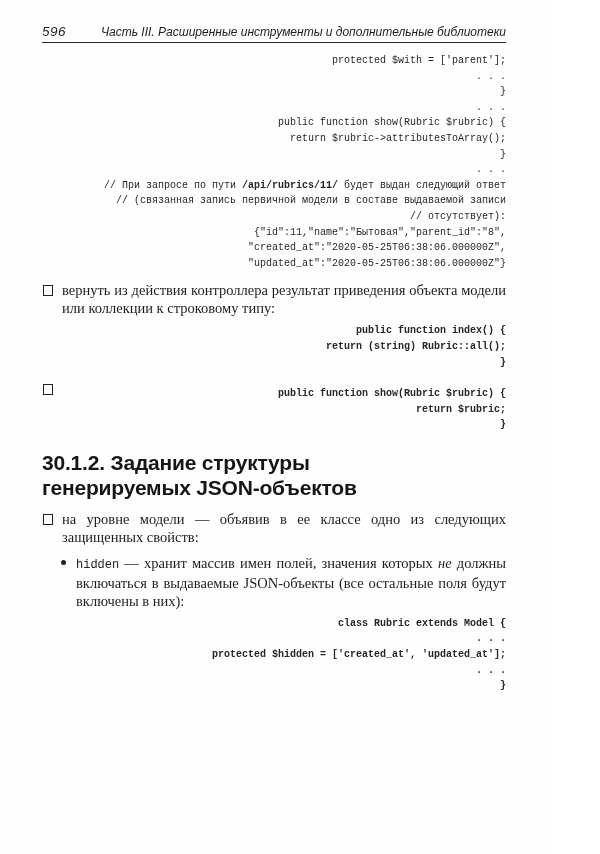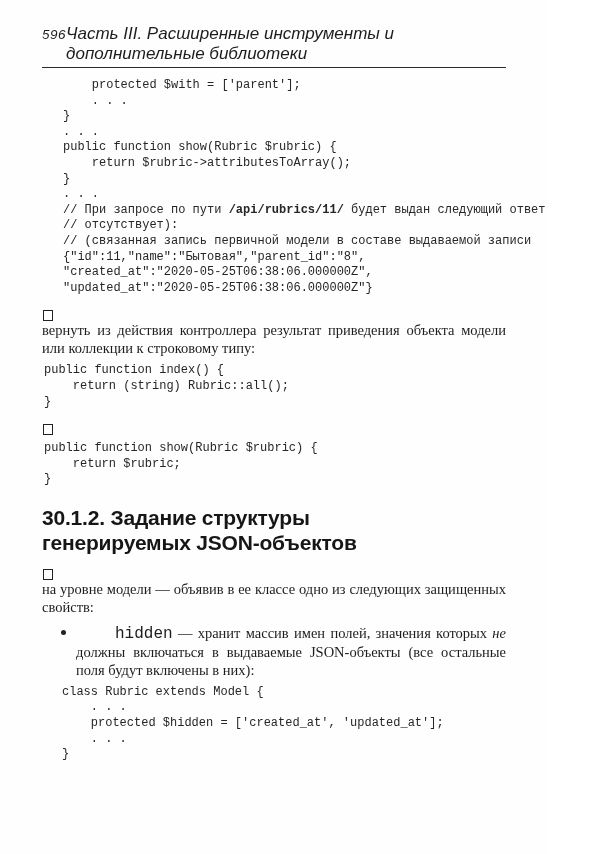--- a/index.html
+++ b/index.html
@@ -23,7 +23,7 @@
     font-size:13.5px;
   }
   .pagehead .pgnum { letter-spacing:0.5px; }
-  .pagehead .runtitle { font-size:17px; }
+  .pagehead .runtitle { font-size:12px; }
 
   
   .code {

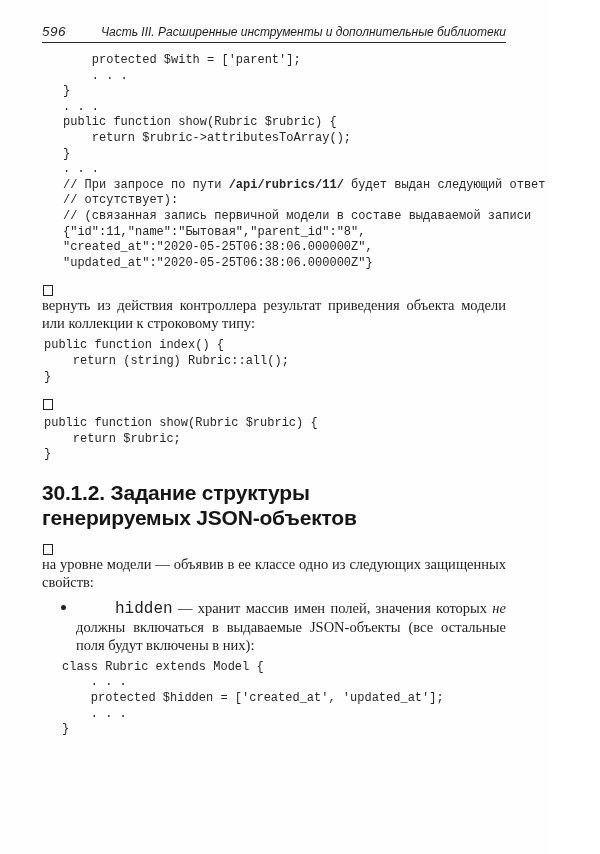--- a/index.html
+++ b/index.html
@@ -28,9 +28,10 @@
   
   .code {
     font-family:"Liberation Mono","DejaVu Sans Mono",monospace;
-    font-size:12px;
+    font-size:10px;
     line-height:15.6px;
     color:#262626;
+    text-align:right;
   }
   .code-line { white-space:pre; }
   .code-line b { font-weight:bold; }

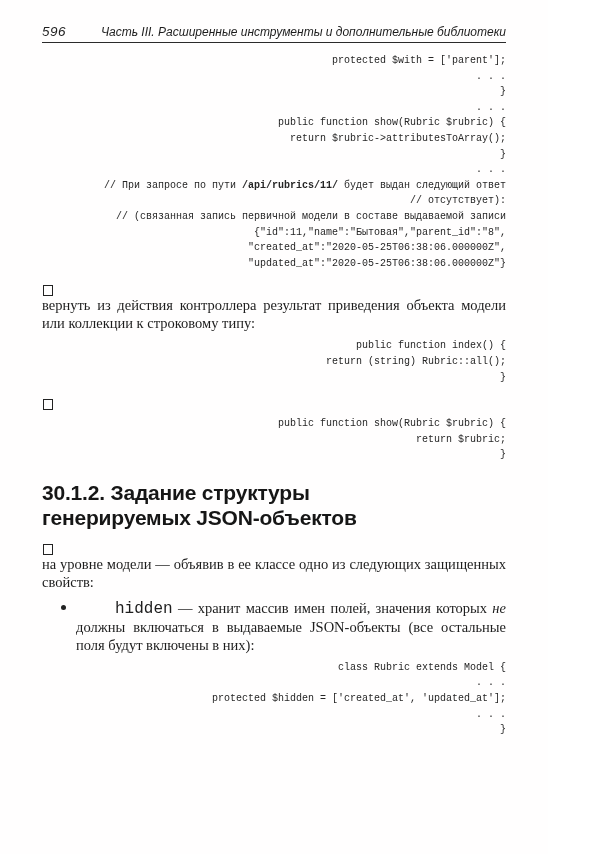--- a/index.html
+++ b/index.html
@@ -105,8 +105,8 @@
     <div class="code-line">}</div>
     <div class="code-line">. . .</div>
     <div class="code-line"><span>// При запросе по пути </span><b>/api/rubrics/11/</b><span> будет выдан следующий ответ</span></div>
+    <div class="code-line">// (связанная запись первичной модели в составе выдаваемой записи</div>
     <div class="code-line">// отсутствует):</div>
-    <div class="code-line">// (связанная запись первичной модели в составе выдаваемой записи</div>
     <div class="code-line">{"id":11,"name":"Бытовая","parent_id":"8",</div>
     <div class="code-line">"created_at":"2020-05-25T06:38:06.000000Z",</div>
     <div class="code-line">"updated_at":"2020-05-25T06:38:06.000000Z"}</div>

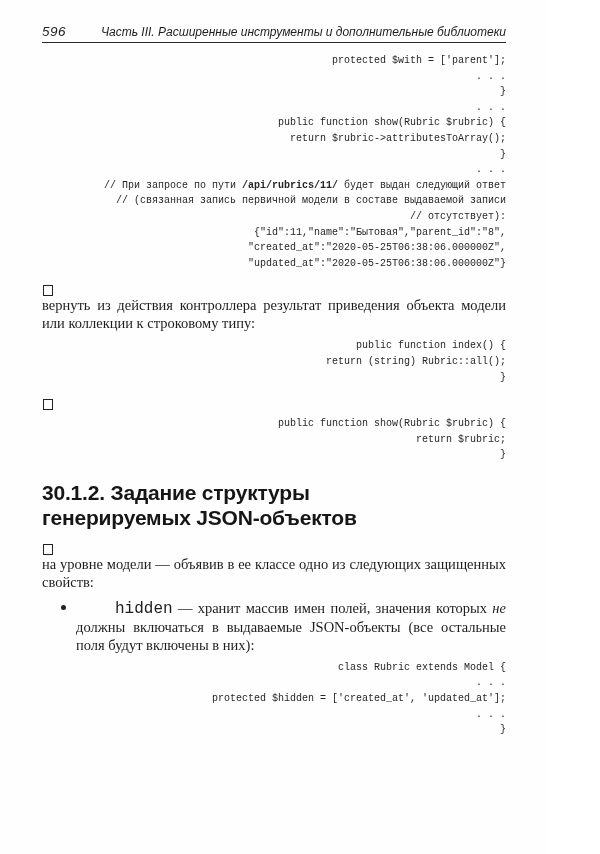--- a/index.html
+++ b/index.html
@@ -54,7 +54,7 @@
   }
 
   
-  .bullet { display:flex; margin-top:10px;flex-direction:column; }
+  .bullet { display:flex; margin-top:10px; }
   .bullet-sq {
     flex:none;
     width:8px; height:9px;

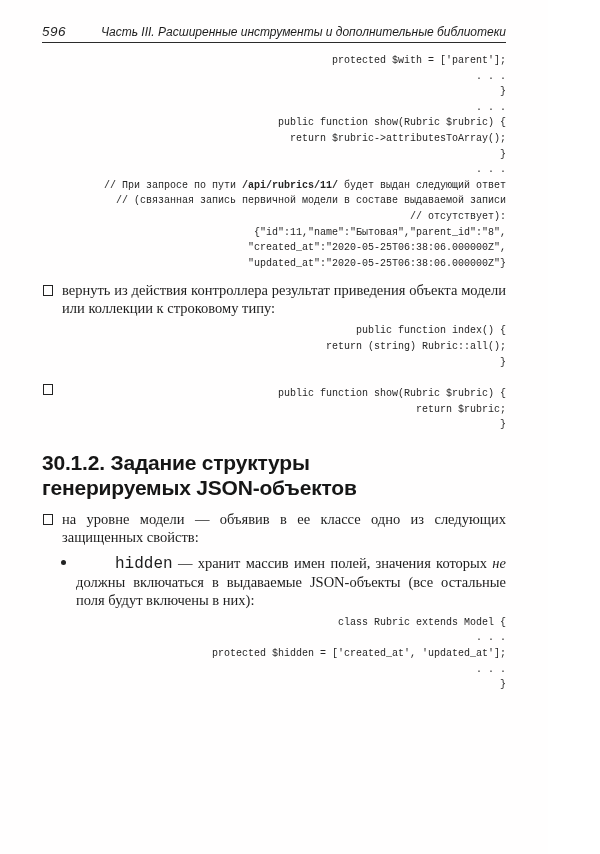--- a/index.html
+++ b/index.html
@@ -36,7 +36,7 @@
   .code-line { white-space:pre; }
   .code-line b { font-weight:bold; }
   .codeblock-top { margin:10px 0 0 21px; }
-  pre.code { margin:6px 0 0 2px; white-space:pre; }
+  pre.code { margin:6px 0 0 2px; white-space:pre;font-weight:bold; }
 
   
   .para {

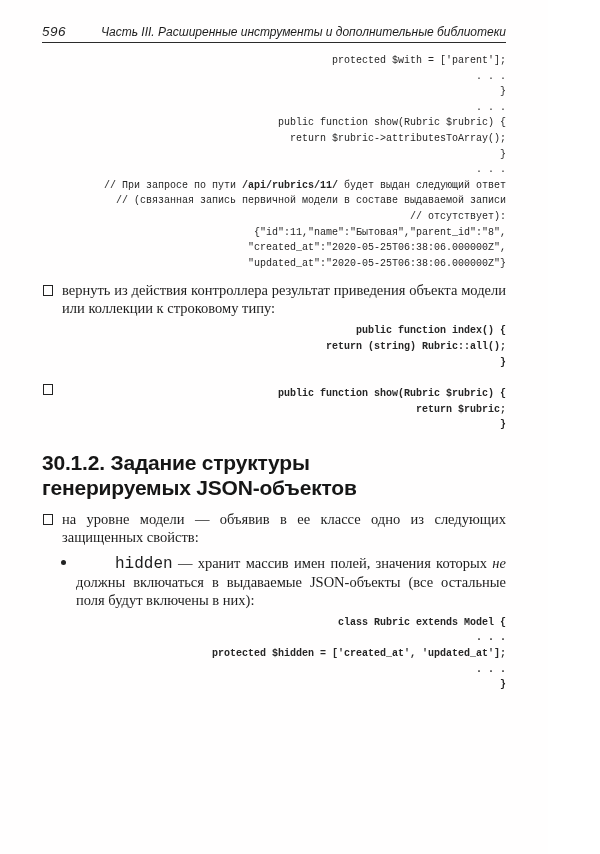--- a/index.html
+++ b/index.html
@@ -49,8 +49,7 @@
   .emph { font-style:italic; }
   .mono-inline {
     font-family:"Liberation Mono","DejaVu Sans Mono",monospace;
-    font-size:16px;
-    margin-left:39px;
+    font-size:12px;
   }
 
   

